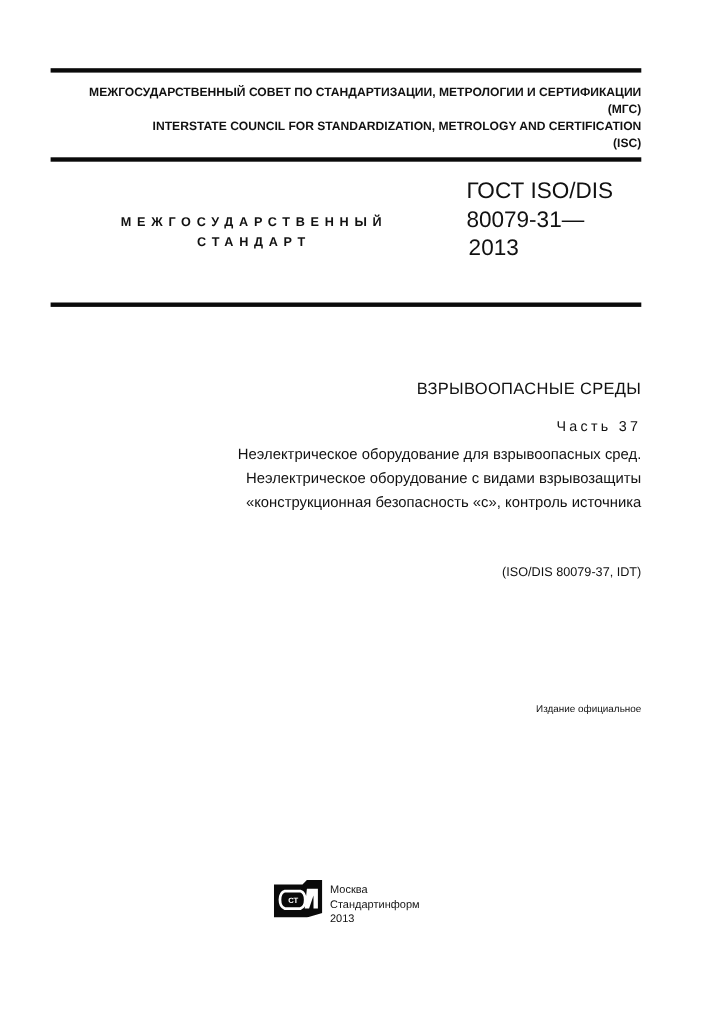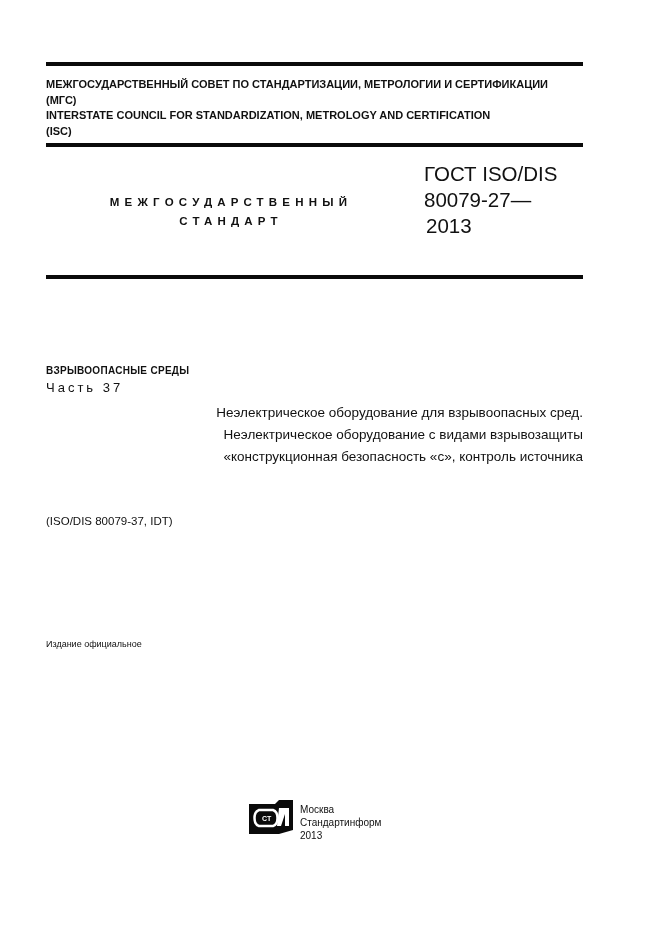--- a/index.html
+++ b/index.html
@@ -16,7 +16,7 @@
     left: 46px; width: 537px; height: 4px;
     background: #0a0a0a;
   }
-  .center { position: absolute; left: 46px; width: 537px; text-align: left; }
+  .center { position: absolute; left: 46px; width: 537px; text-align: right; }
   .council { top: 77px; font-size: 11px; font-weight: bold; line-height: 15.5px; }
   .council div { white-space: nowrap; }
   .std-type {

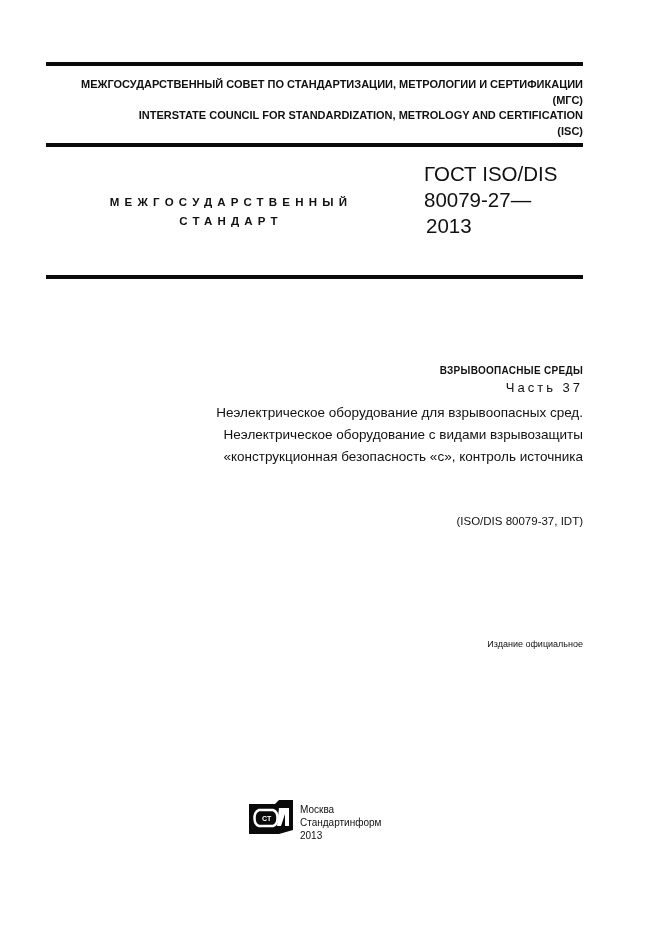--- a/index.html
+++ b/index.html
@@ -66,7 +66,7 @@
 
 <div class="gost">
   <div>ГОСТ ISO/DIS</div>
-  <div>80079-27—</div>
+  <div>80079-31—</div>
   <div class="l3">2013</div>
 </div>
 

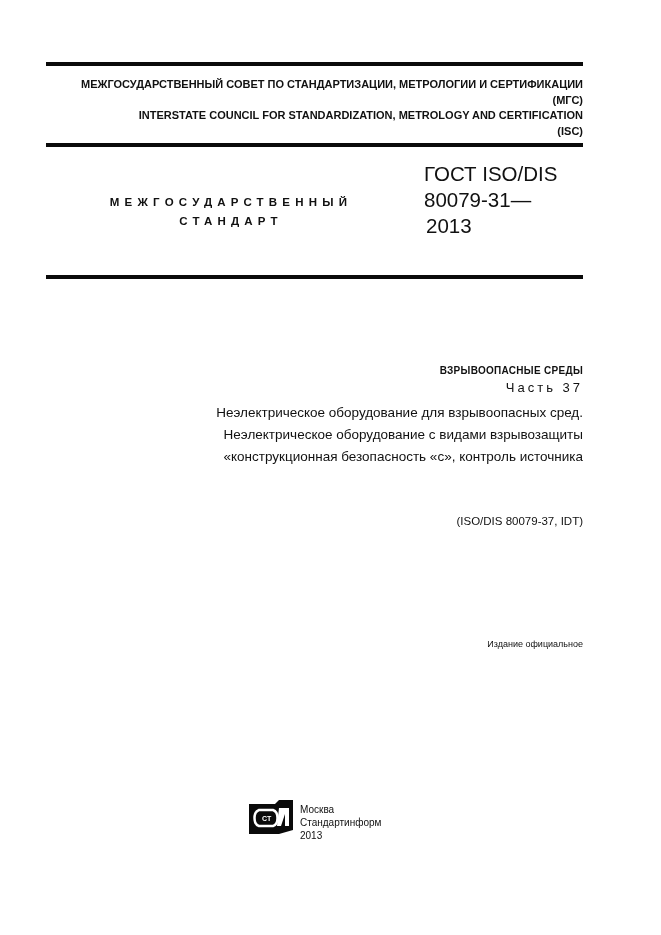--- a/index.html
+++ b/index.html
@@ -30,7 +30,7 @@
   }
   .gost div { white-space: nowrap; }
   .gost .l3 { padding-left: 2px; }
-  .title { top: 365px; font-size: 10px; font-weight: bold; letter-spacing: 0.3px; }
+  .title { top: 345px; font-size: 15px; font-weight: normal; letter-spacing: 0.3px; }
   .part { top: 380px; font-size: 13px; font-weight: normal; letter-spacing: 3px; }
   .subtitle { position: absolute; left: 46px; width: 537px; top: 402px; text-align: right;
     font-size: 13.5px; font-weight: normal; line-height: 22px; }

